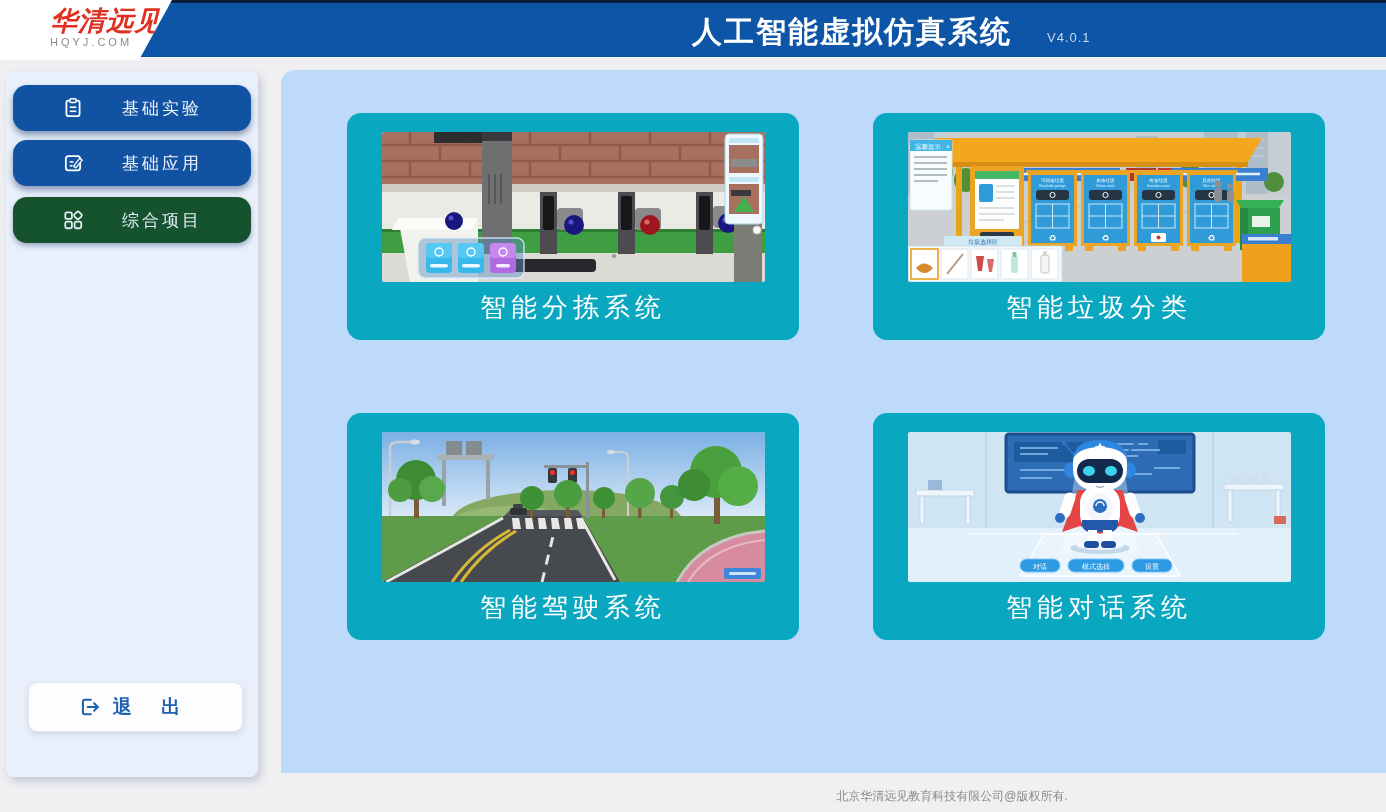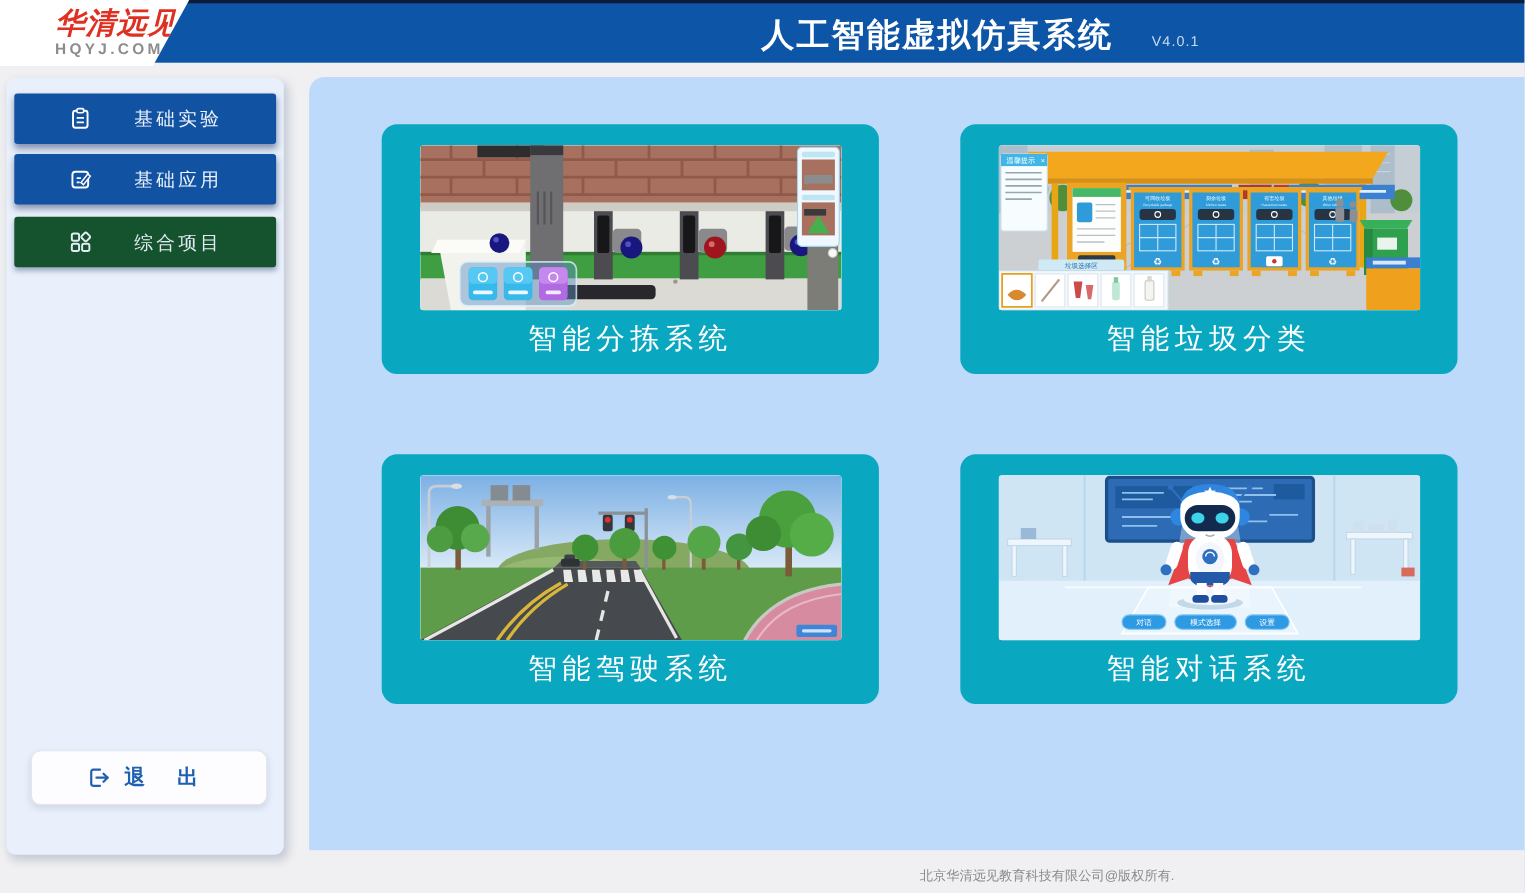--- a/index.html
+++ b/index.html
@@ -12,7 +12,7 @@
   .logo{position:absolute;left:0;top:-3px;width:172px;height:60px;background:#ffffff;
         clip-path:polygon(0 0,172px 0,139px 60px,0 60px);padding:7px 0 0 50px;cursor:pointer}
   .logo-cn{font-size:27px;font-weight:bold;color:#e03022;font-style:italic;letter-spacing:1px;line-height:1.05;white-space:nowrap}
-  .logo-en{font-size:14px;color:#8c8c8c;letter-spacing:3px;font-weight:bold;margin-top:1px}
+  .logo-en{font-size:11px;color:#8c8c8c;letter-spacing:3px;font-weight:normal;margin-top:1px}
   .title{position:absolute;left:692px;top:9px;font-size:30px;font-weight:bold;color:#ffffff;letter-spacing:2px;white-space:nowrap}
   .version{position:absolute;left:1047px;top:27px;font-size:13px;color:#c8d9ef;letter-spacing:1px}
 

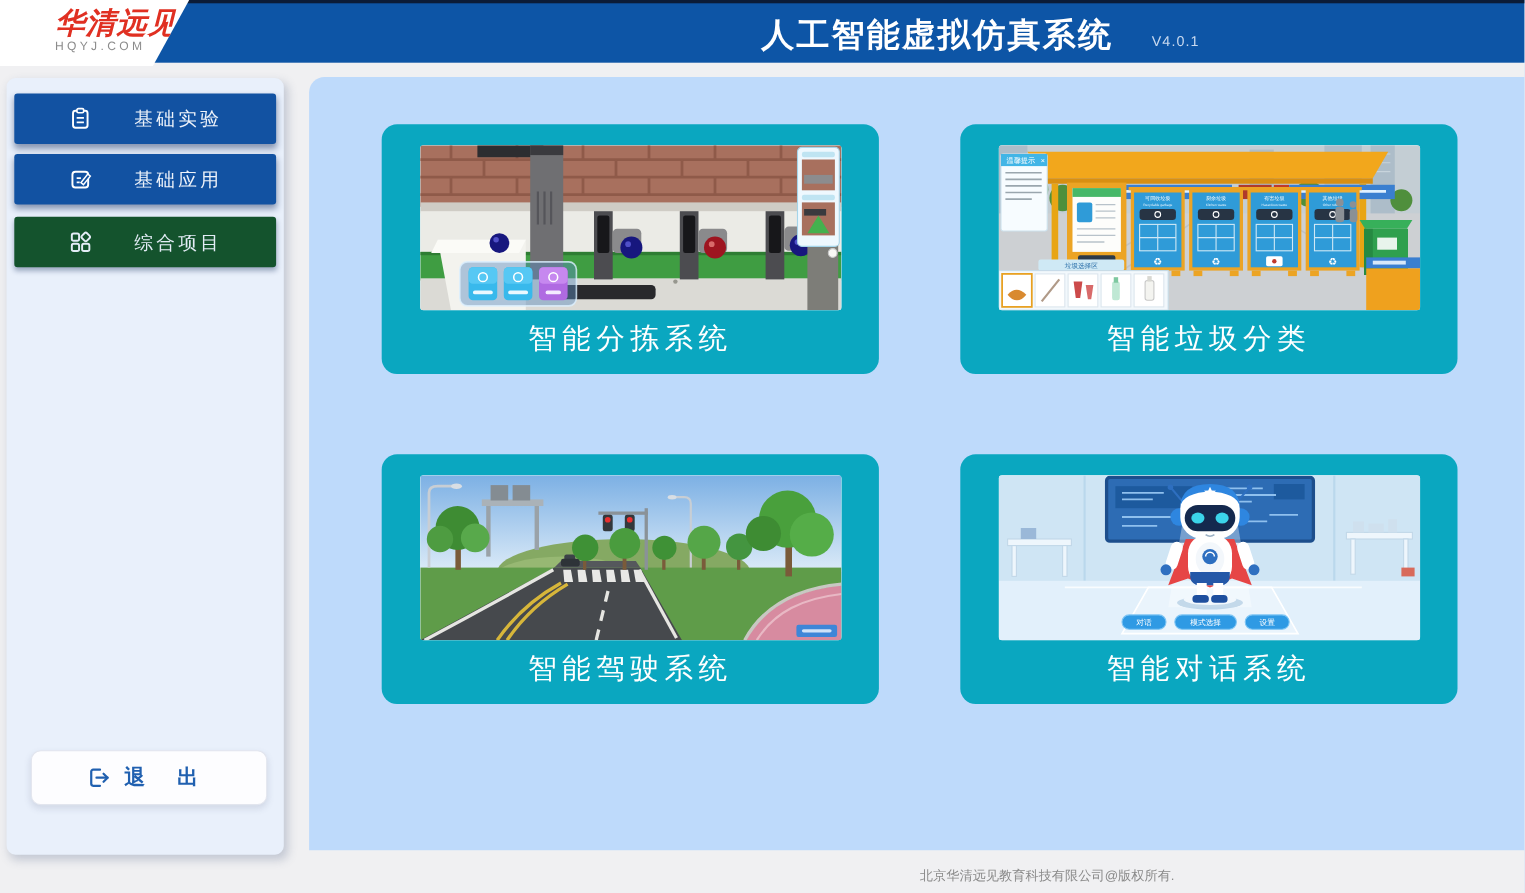--- a/index.html
+++ b/index.html
@@ -19,7 +19,7 @@
   
   .sidebar{position:absolute;left:6px;top:71px;width:252px;height:706px;background:#e9f0fb;border-radius:8px;
            box-shadow:3px 4px 9px rgba(60,80,120,.25)}
-  .nav-btn{position:absolute;left:7px;width:238px;height:46px;border:none;border-radius:3px;background:#1252a2;
+  .nav-btn{position:absolute;left:7px;width:238px;height:46px;border:none;border-radius:14px;background:#1252a2;
            color:#eef3fa;font-size:17px;letter-spacing:3px;display:flex;align-items:center;justify-content:center;
            gap:38px;cursor:pointer;box-shadow:0 4px 6px rgba(15,40,90,.45);font-family:inherit}
   .nav-btn .nico{width:22px;height:22px;display:block;flex:0 0 22px}

